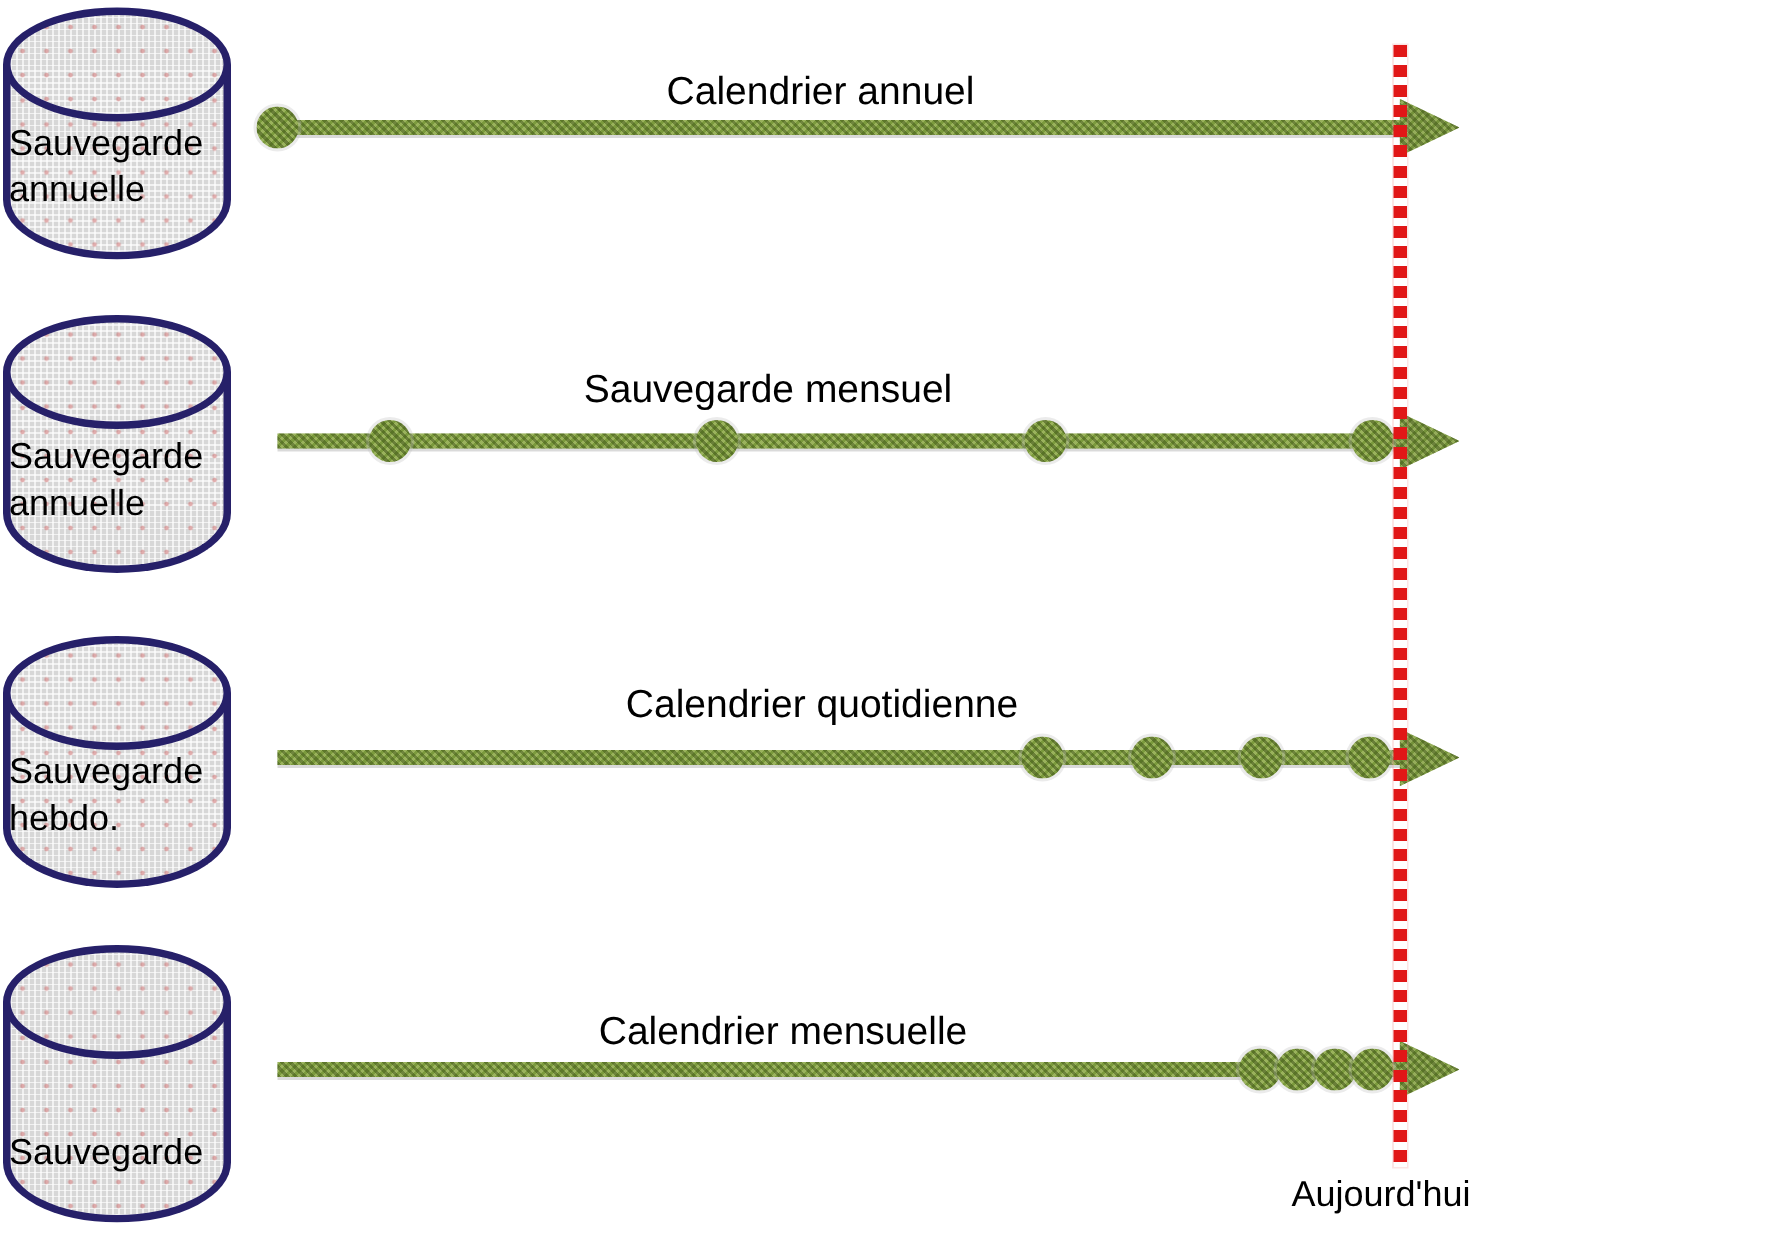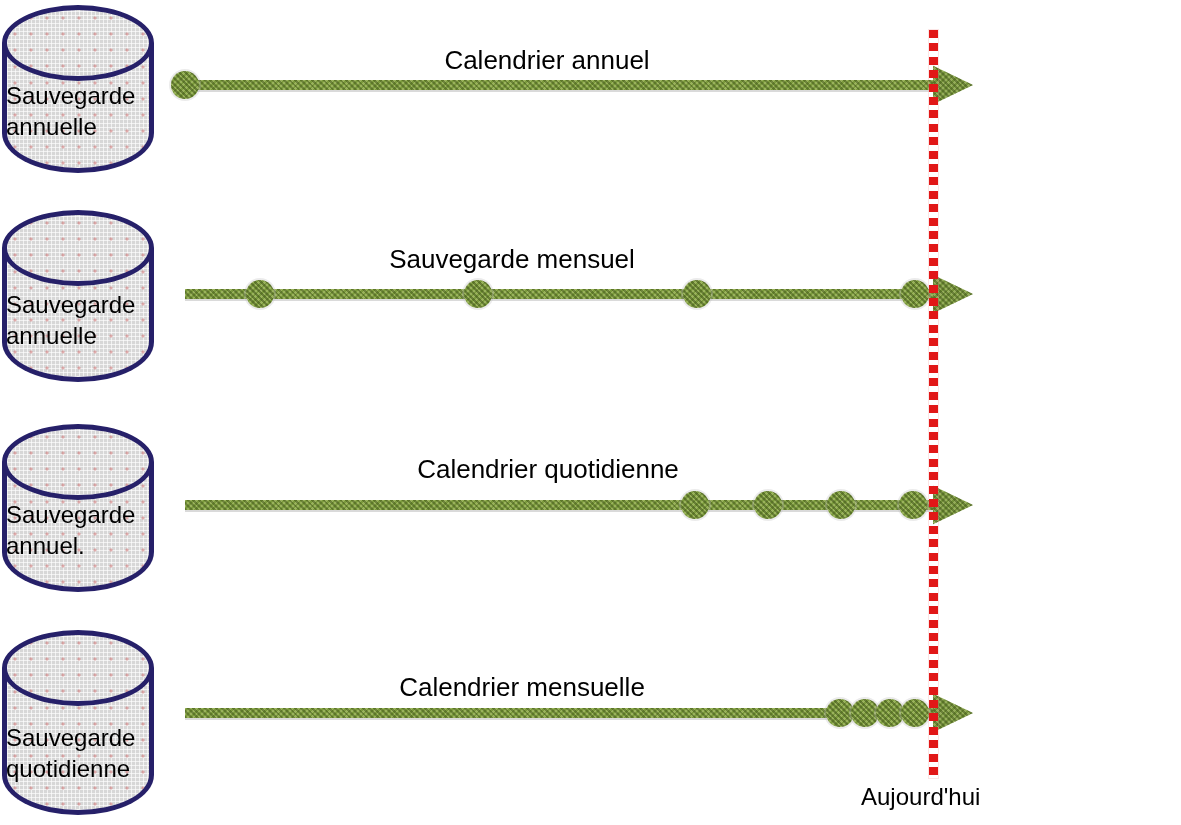--- a/index.html
+++ b/index.html
@@ -142,7 +142,7 @@
       <div class="cyl-top"></div>
       <div class="cyl-text">
         <div>Sauvegarde</div>
-        <div>annuel.</div>
+        <div>hebdo.</div>
       </div>
     </div>
     <div class="tl-label" style="left:548px;top:454px;">Calendrier quotidienne</div>

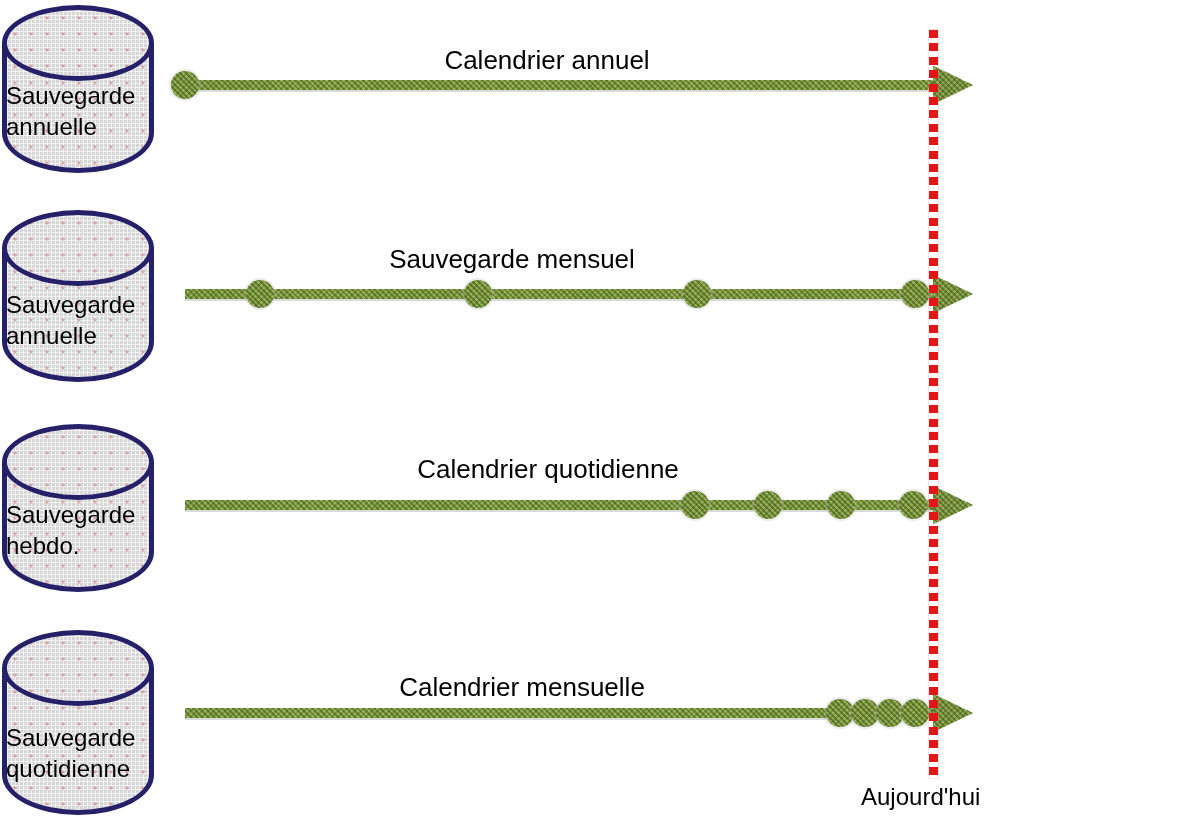--- a/index.html
+++ b/index.html
@@ -162,7 +162,6 @@
       <div class="cyl-top"></div>
       <div class="cyl-text">
         <div>Sauvegarde</div>
-        <div>quotidienne</div>
       </div>
     </div>
     <div class="tl-label" style="left:522px;top:672px;">Calendrier mensuelle</div>

